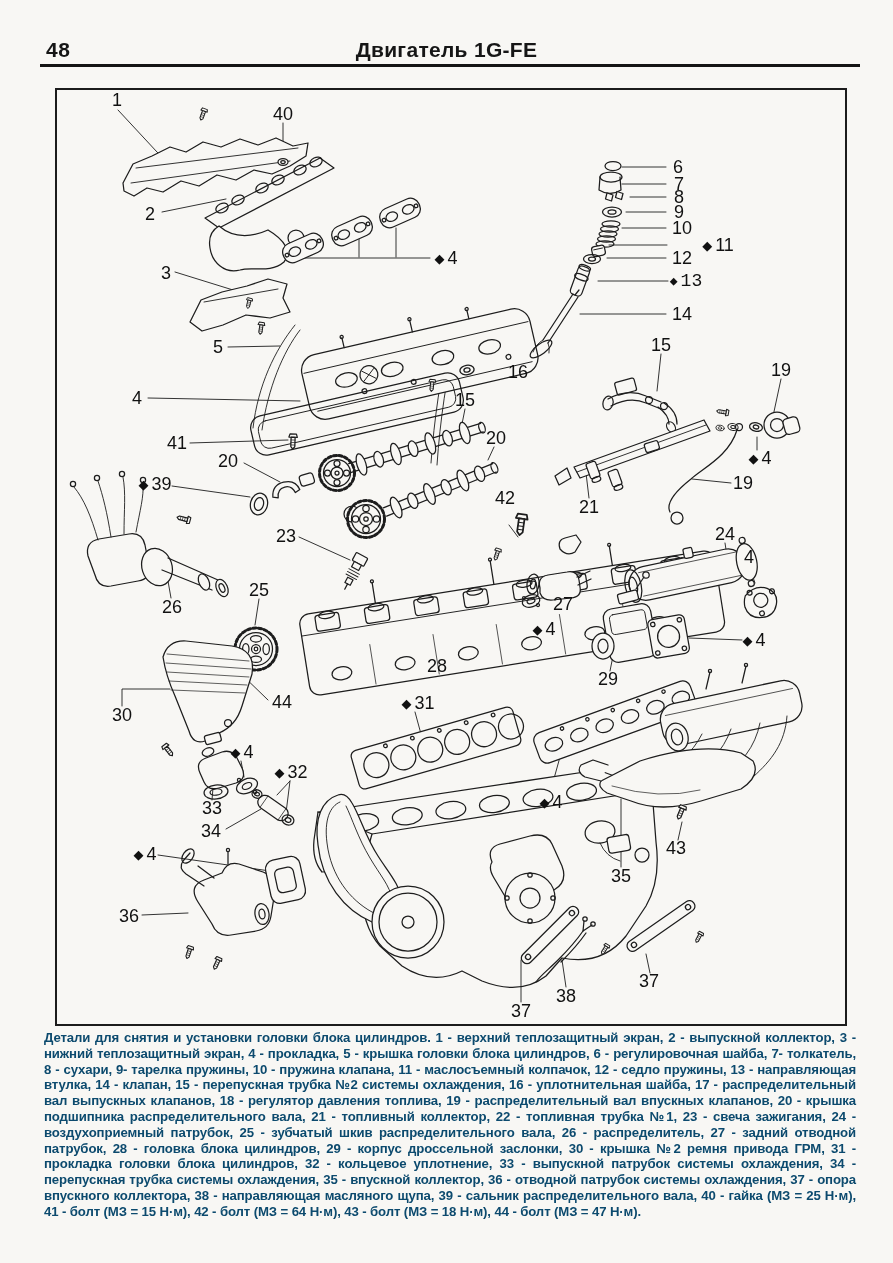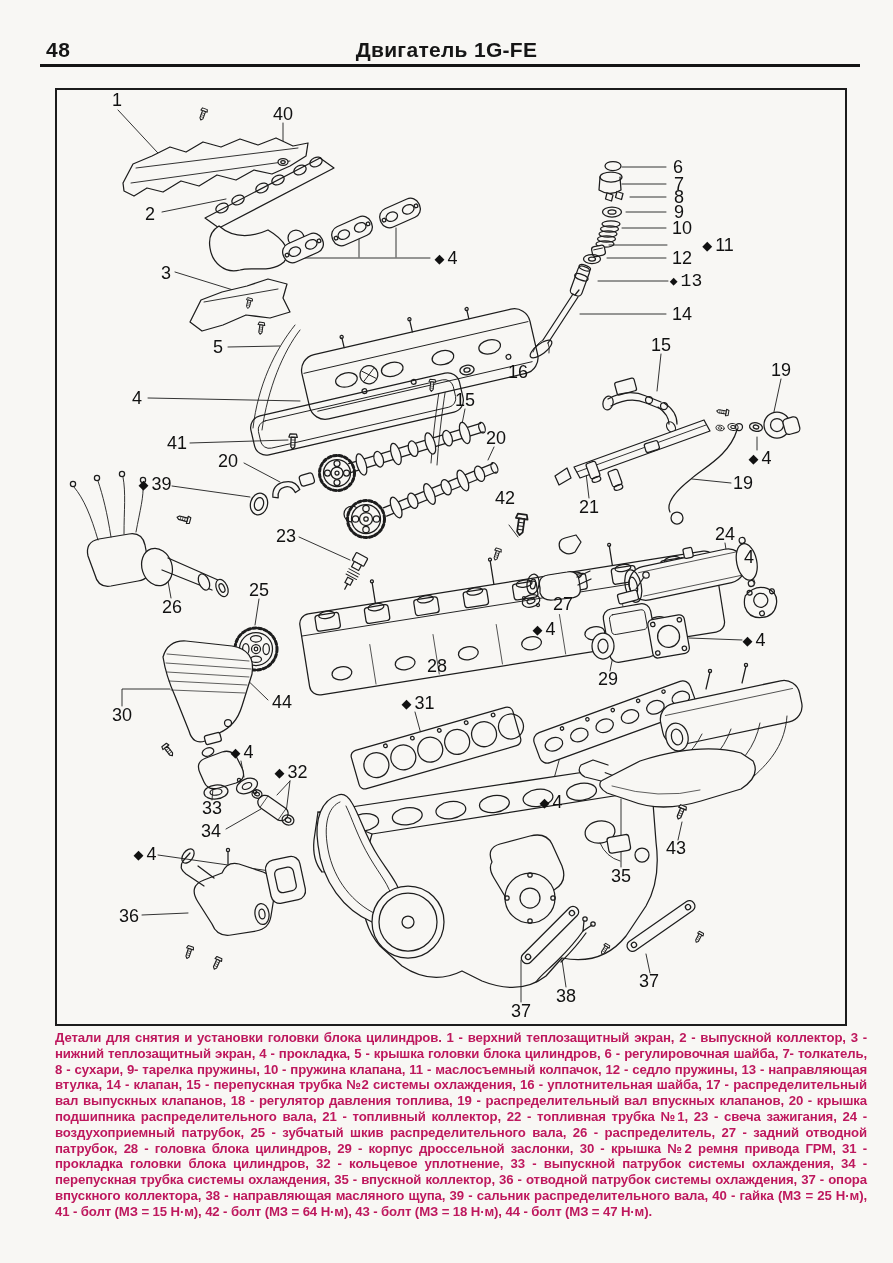--- a/index.html
+++ b/index.html
@@ -27,9 +27,9 @@
   }
   .callout .dia{font-size:13px;margin-right:3px;position:relative;top:-1px;}
   .caption{
-    position:absolute;left:55px;top:1030px;width:812px;margin:0;
+    position:absolute;left:44px;top:1030px;width:812px;margin:0;
     font-size:13.2px;font-weight:bold;line-height:15.8px;
-    text-align:justify;letter-spacing:-0.12px;color:#be185d;
+    text-align:justify;letter-spacing:-0.12px;color:#0c4a6e;
   }
 </style>
 </head>

